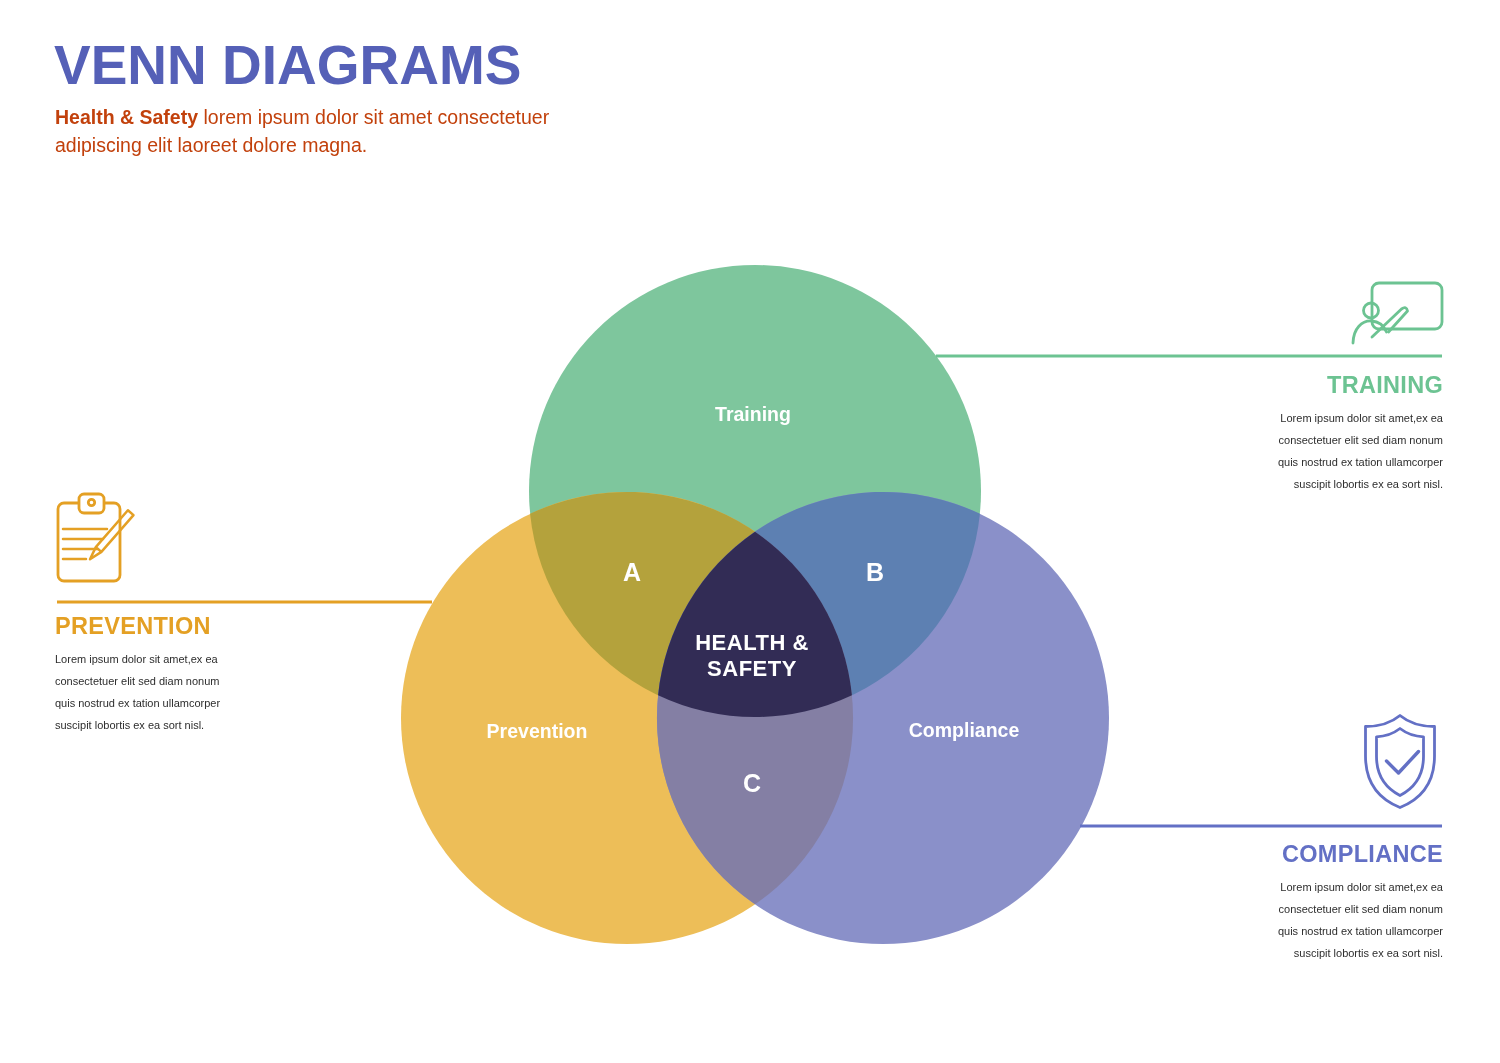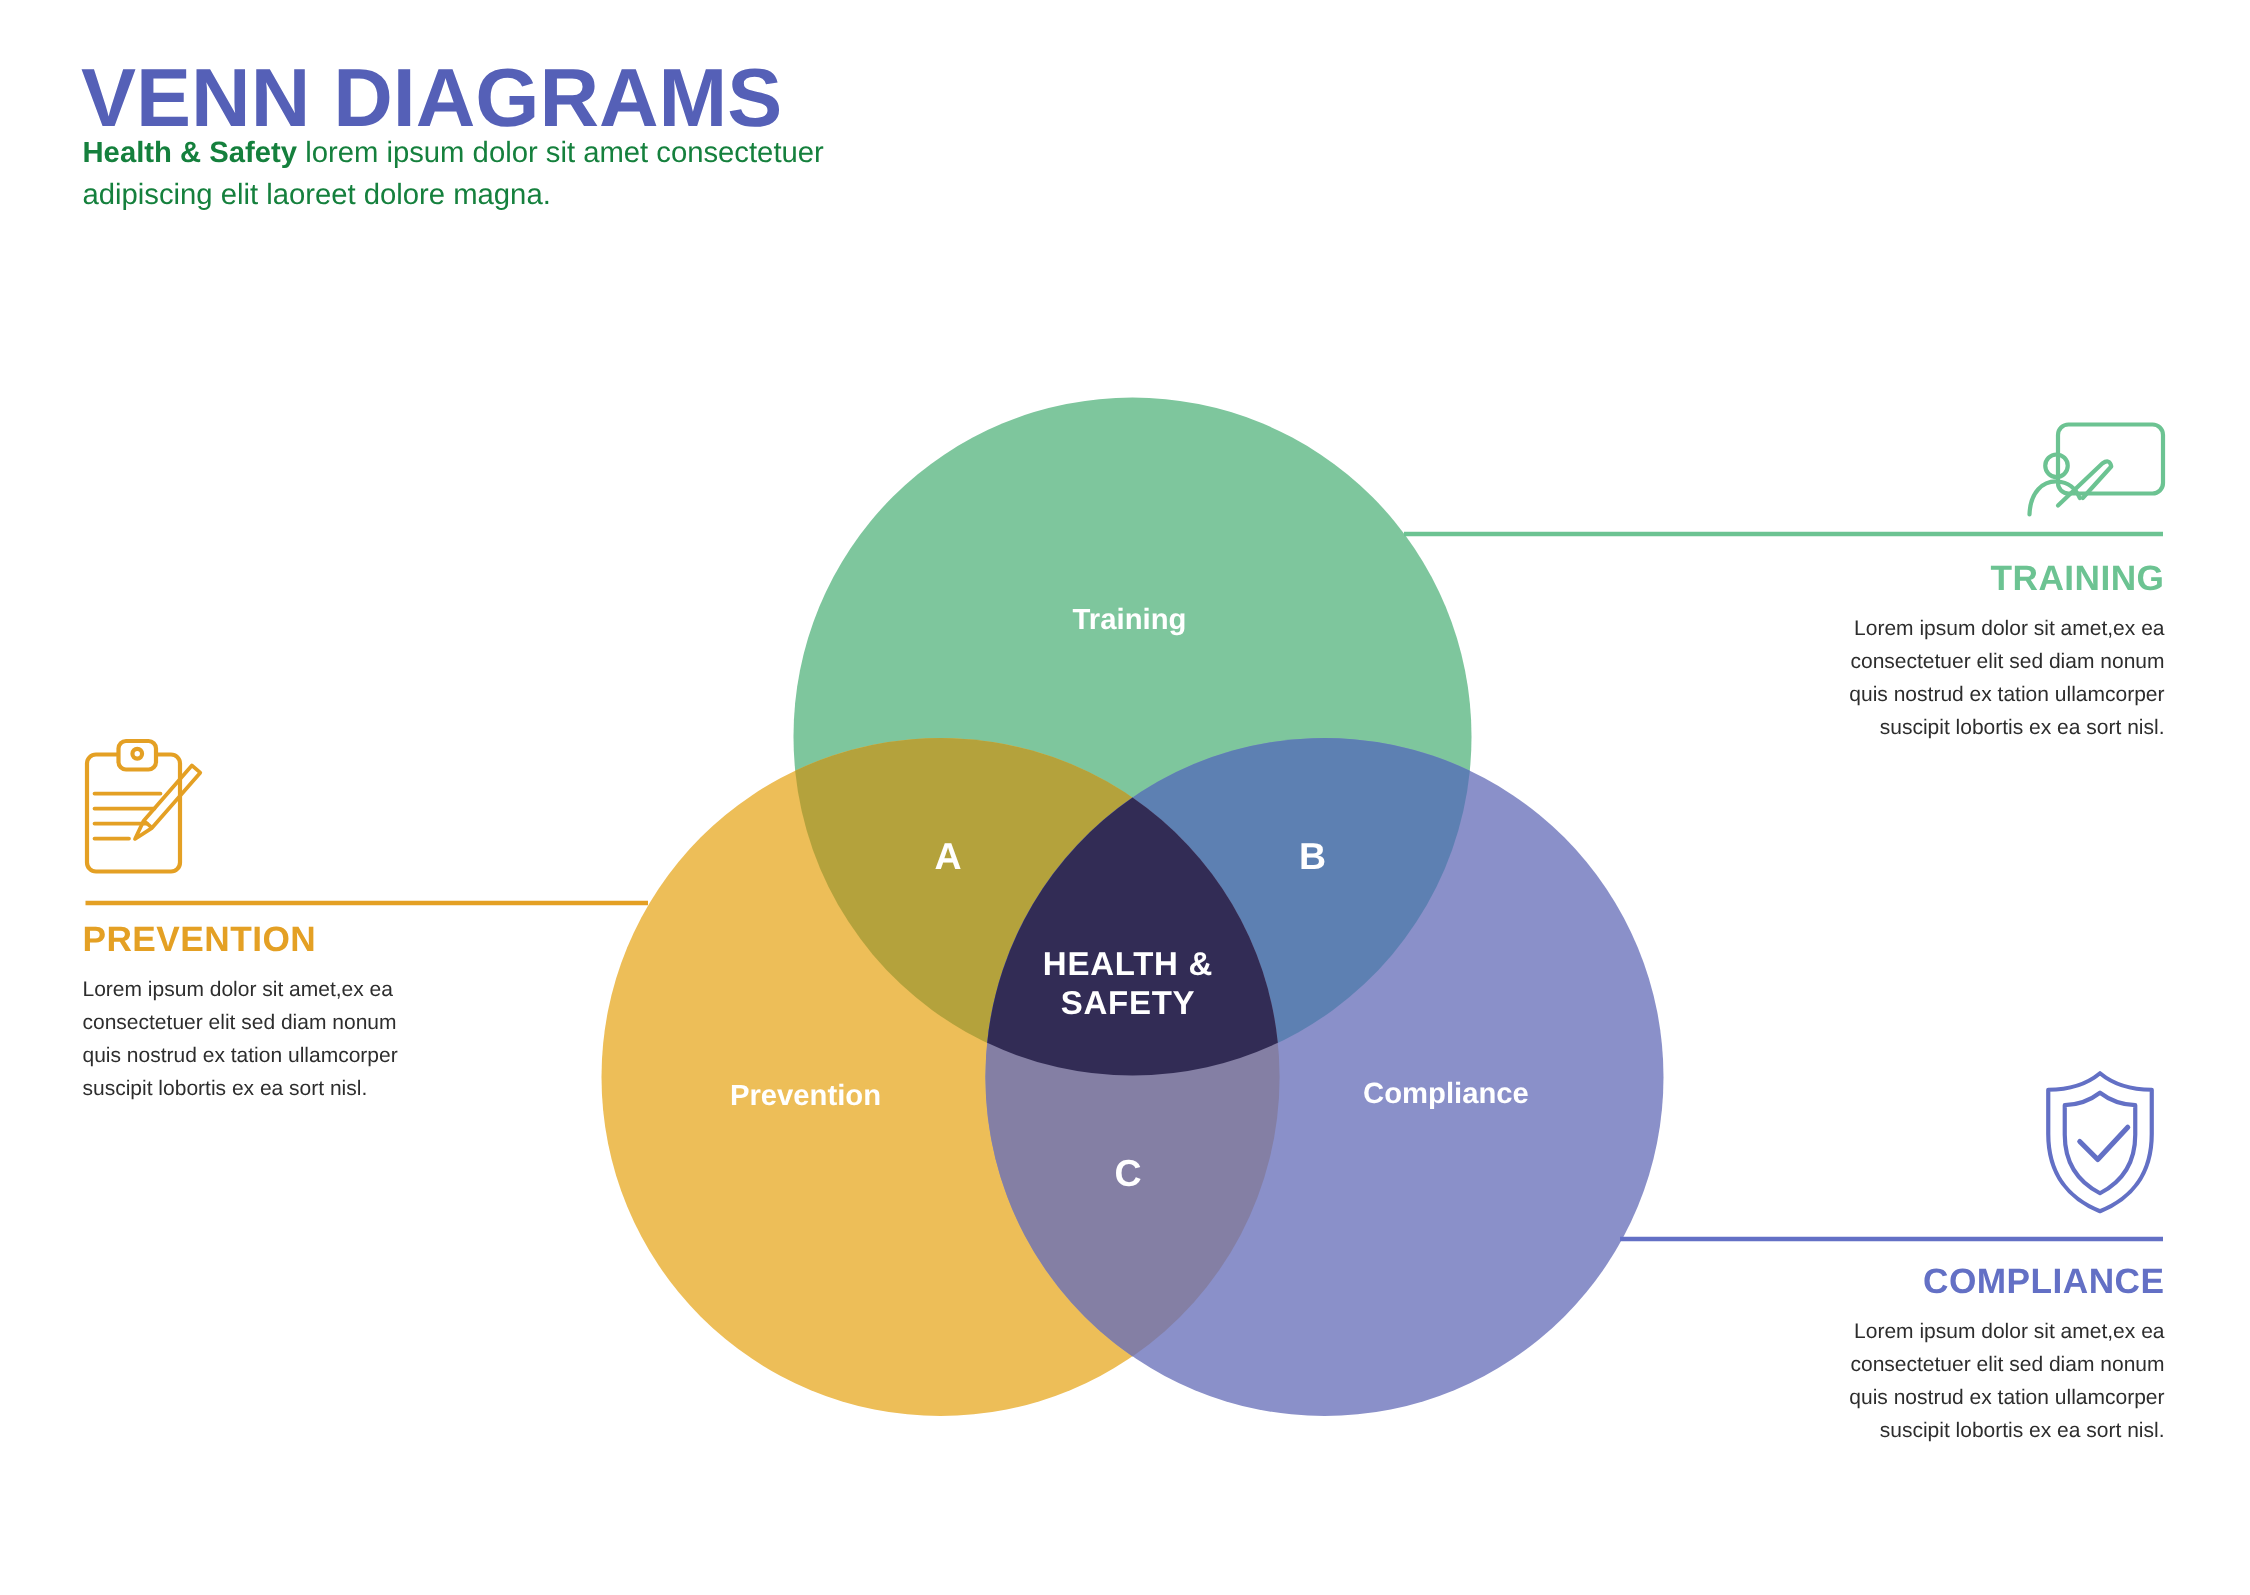--- a/index.html
+++ b/index.html
@@ -31,8 +31,8 @@
     color:var(--title_text,#5560B7);letter-spacing:0px;white-space:nowrap;
   }
   .page-subtitle{
-    left:55px;top:88px;width:570px;font-size:19.5px;line-height:28px;
-    color:#15803d;font-weight:400;
+    left:55px;top:103px;width:570px;font-size:19.5px;line-height:28px;
+    color:#c2410c;font-weight:400;
   }
   .page-subtitle b{font-weight:700;}
 

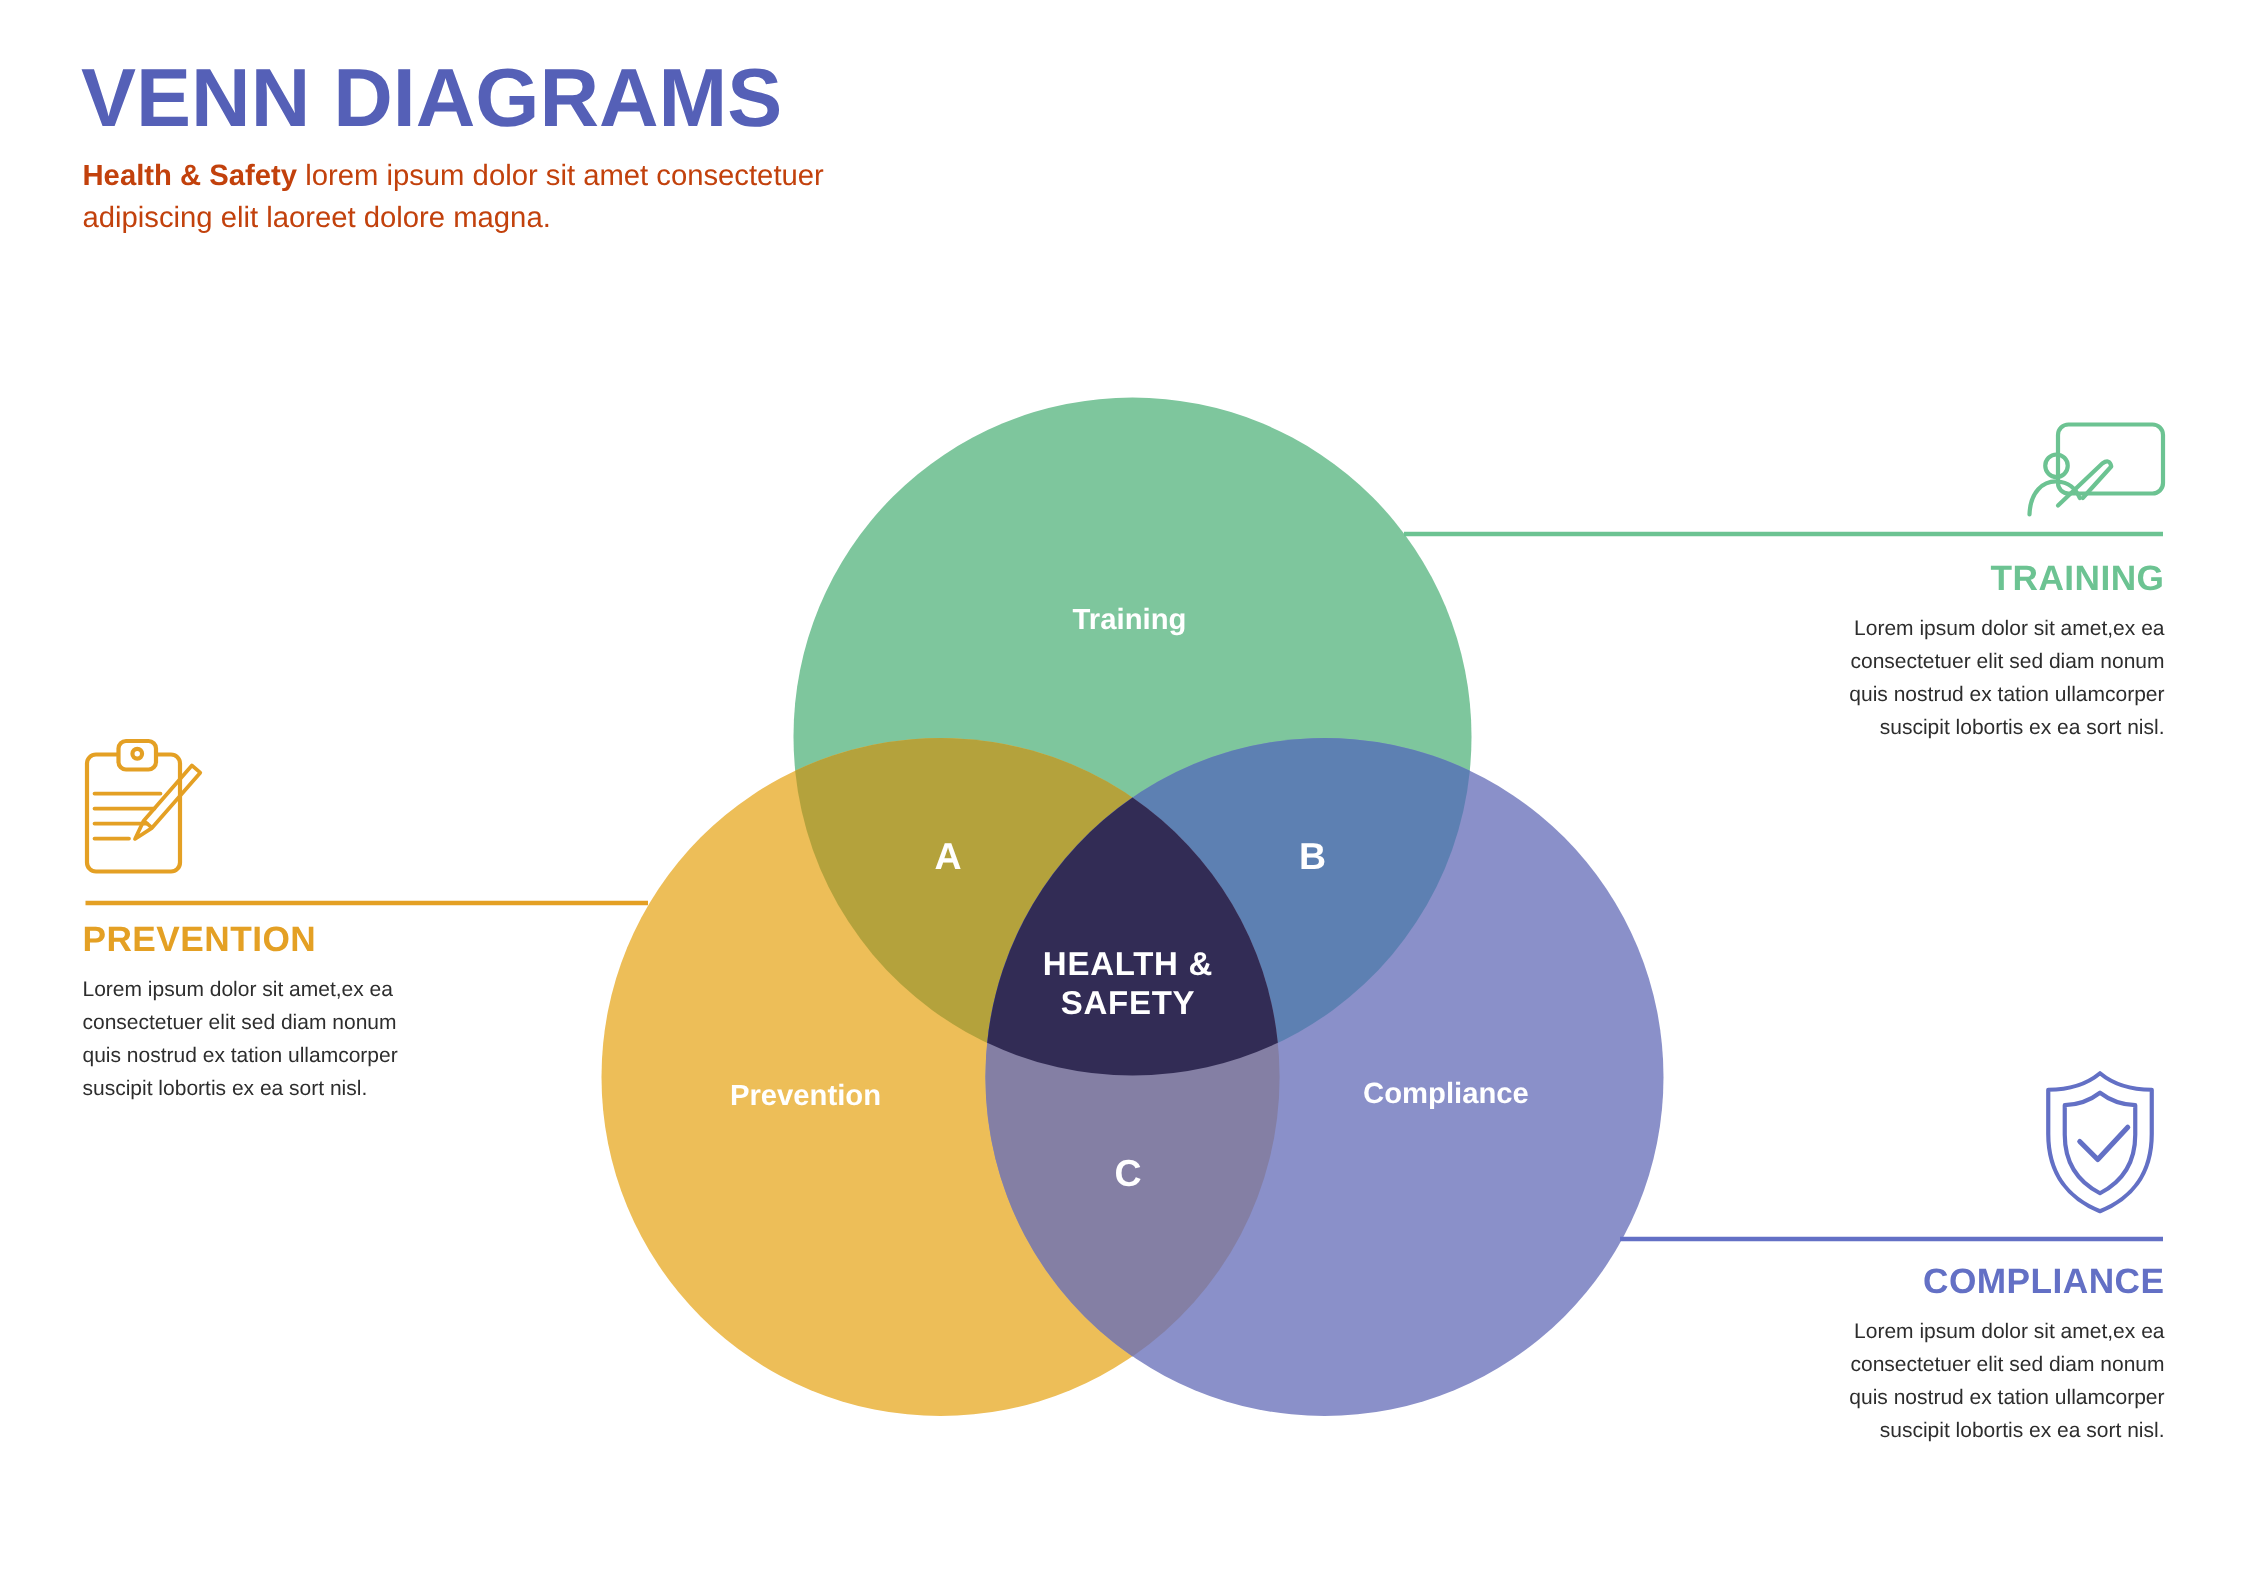--- a/index.html
+++ b/index.html
@@ -51,7 +51,7 @@
     font-size:23.5px;font-weight:700;line-height:28px;letter-spacing:0.3px;
     white-space:nowrap;
   }
-  .section .body{margin-top:8px;font-size:14px;line-height:22px;color:var(--body_text,#2D2D2D);}
+  .section .body{margin-top:8px;font-size:11px;line-height:22px;color:var(--body_text,#2D2D2D);}
   .section-prevention{left:55px;top:612px;text-align:left;}
   .section-prevention .heading{color:var(--accent_prevention,#E4A024);}
   .section-training{right:57px;top:371px;text-align:right;}

